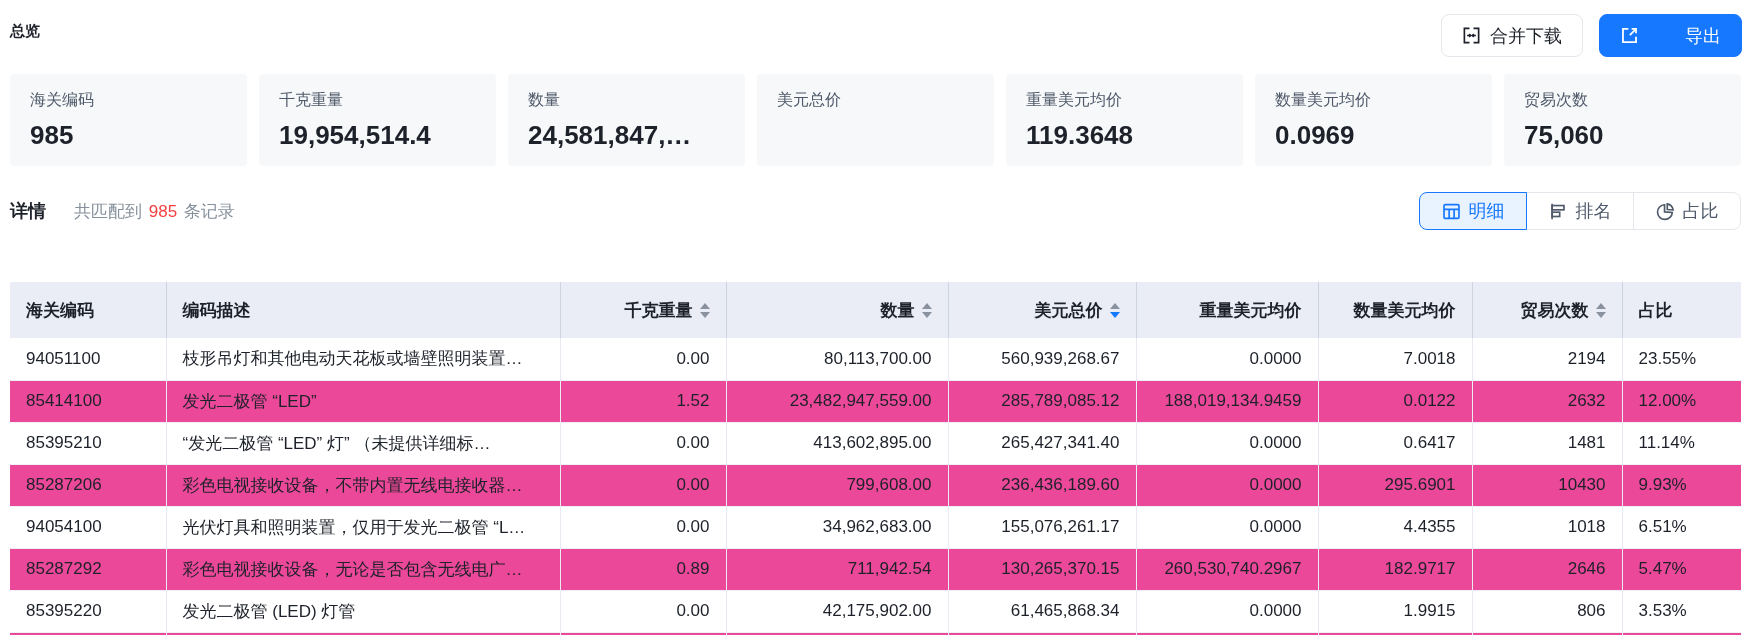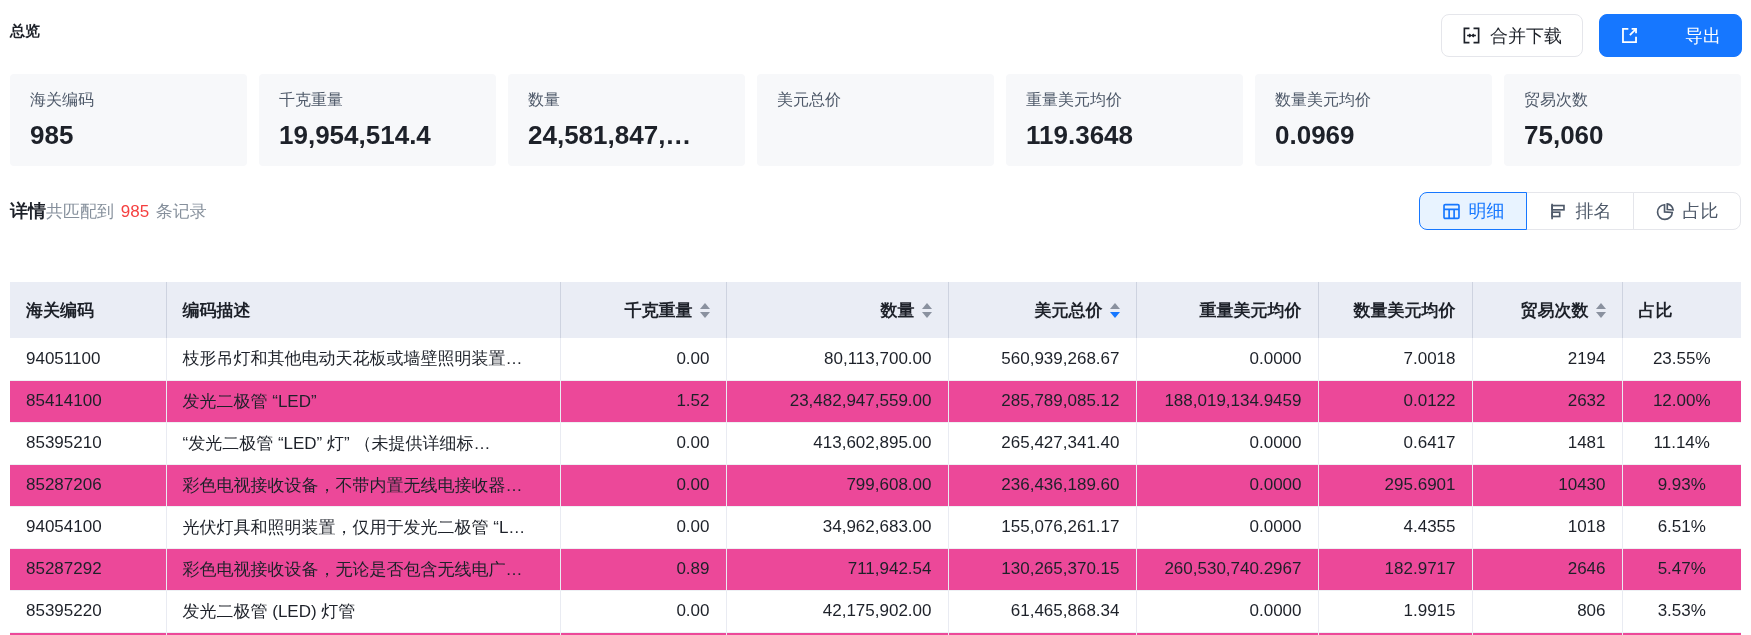--- a/index.html
+++ b/index.html
@@ -24,7 +24,7 @@
 
   
   .details-bar { position:relative; height:38px; margin:26px 10px 0 10px; }
-  .details-left { position:absolute; left:0; top:7px; display:flex; align-items:baseline; gap:0; }
+  .details-left { position:absolute; left:0; top:7px; display:flex; align-items:baseline; gap:28px; }
   .details-title { font-size:18px; font-weight:bold; }
   .match-text { font-size:17px; color:#86909c; }
   .match-count { color:var(--danger); padding:0 2px; }

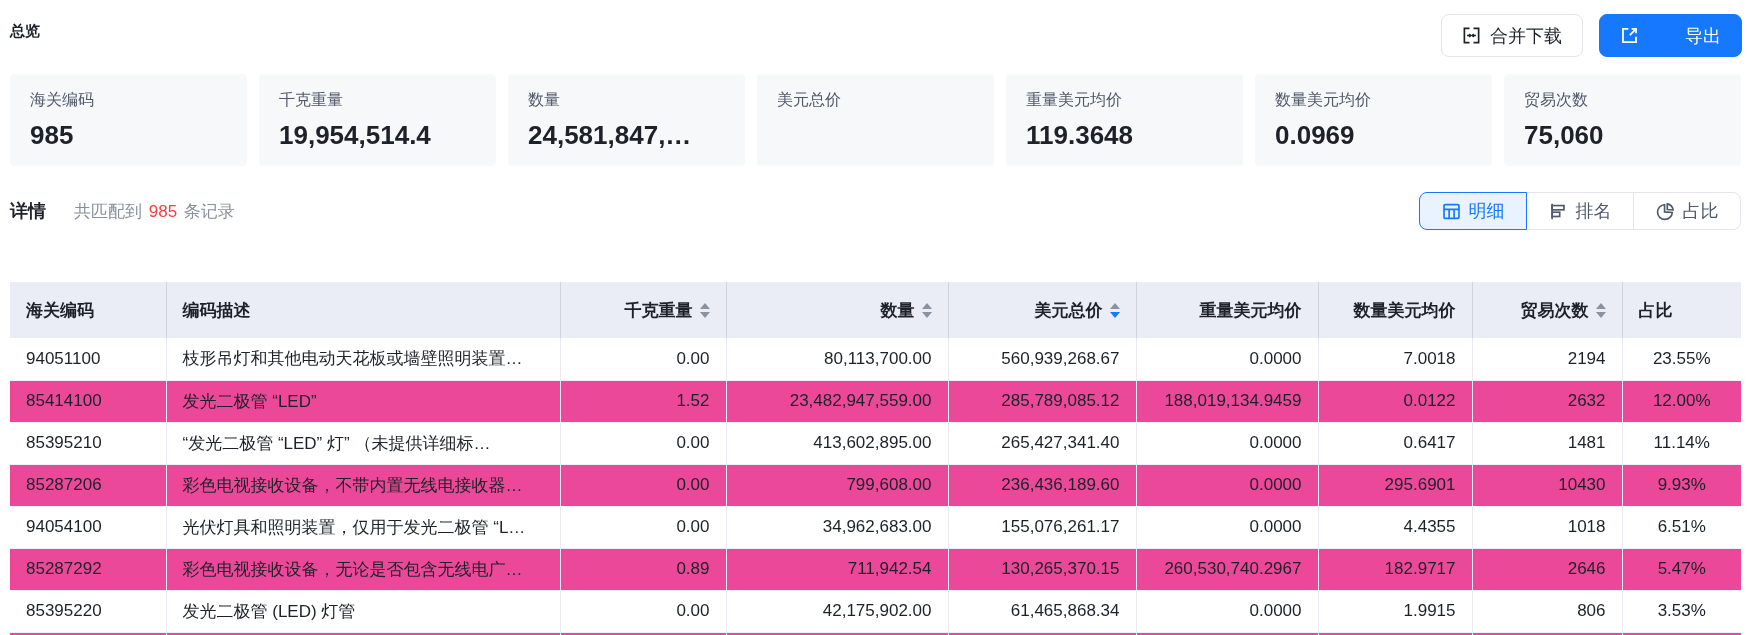--- a/index.html
+++ b/index.html
@@ -45,7 +45,7 @@
   .data-table th.al-right .hcell { justify-content:flex-end; }
   .data-table td { height:42px; font-size:17px; padding:0 16px; white-space:nowrap; overflow:hidden;
                    border-right:1px solid #e9ebf2; border-bottom:1px solid #eef0f4; }
-  .data-table td:last-child { border-right:none;text-align:center; }
+  .data-table td:last-child { border-right:none; }
   .data-table td.al-right { text-align:right; }
   .data-table tr.even td { background:#ec4899; }
   .sorters { display:inline-flex; flex-direction:column; align-items:center; gap:3px; }

